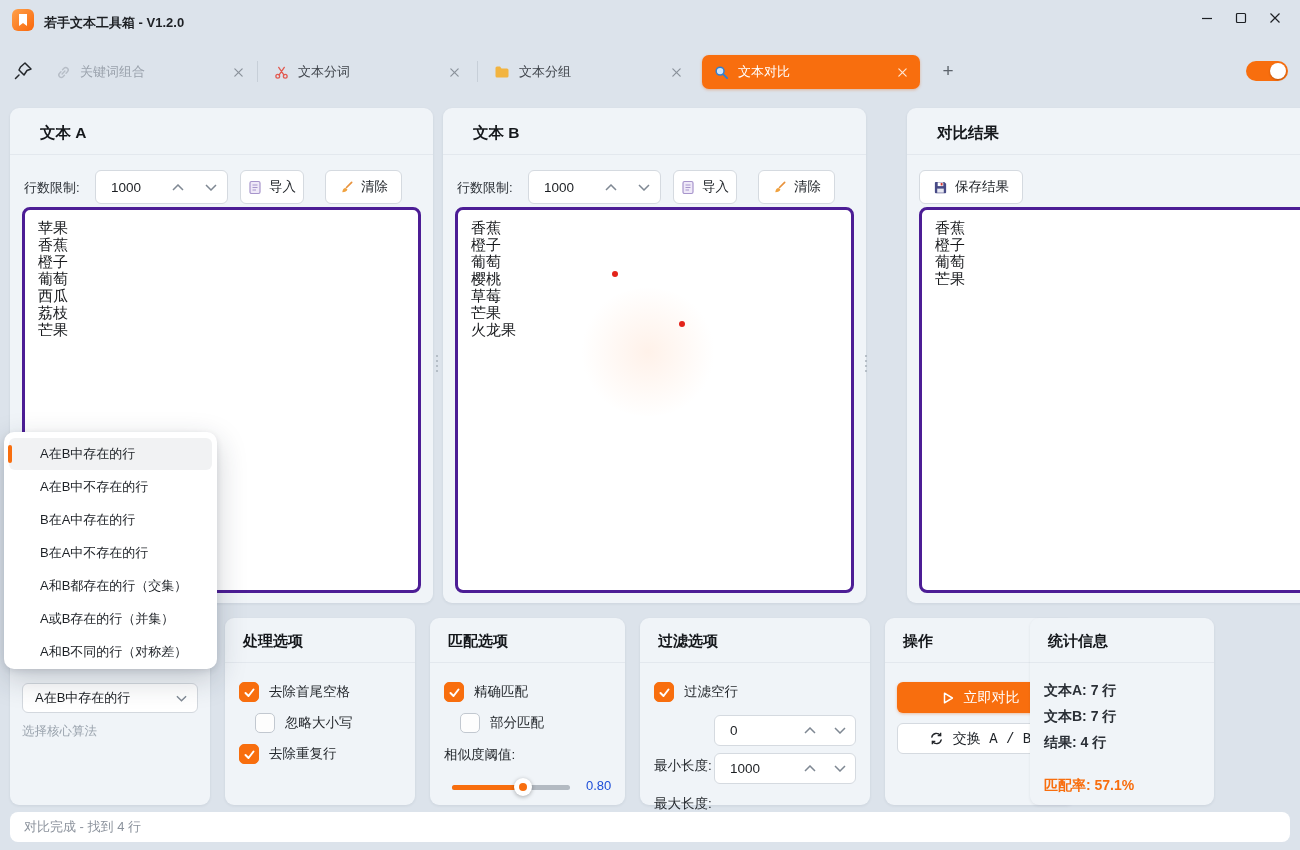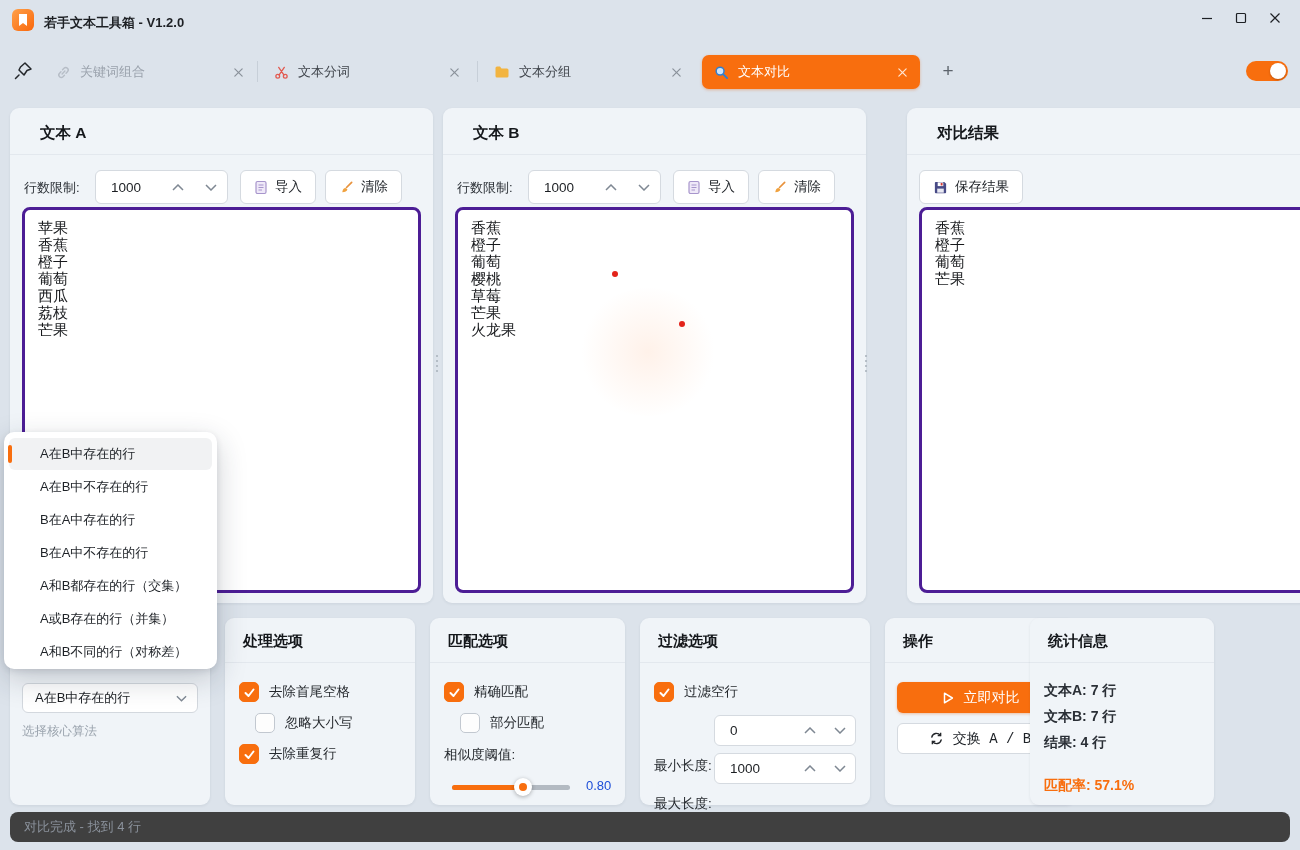--- a/index.html
+++ b/index.html
@@ -56,7 +56,7 @@
   .spin-btn{ width:33px; height:100%; display:flex; align-items:center; justify-content:center; }
   .btn{ position:absolute; background:#fff; border:1px solid #d5dae0; border-radius:6px;
     display:flex; align-items:center; justify-content:center; gap:7px; font-size:13.5px; color:#22262b; }
-  .btn-import{ left:230px; top:62px; width:76px; height:34px; }
+  .btn-import{ left:230px; top:62px; width:64px; height:34px; }
   .btn-clear { left:315px; top:62px; width:77px; height:34px; }
   .btn-save  { left:12px;  top:62px; width:104px; height:34px; }
 

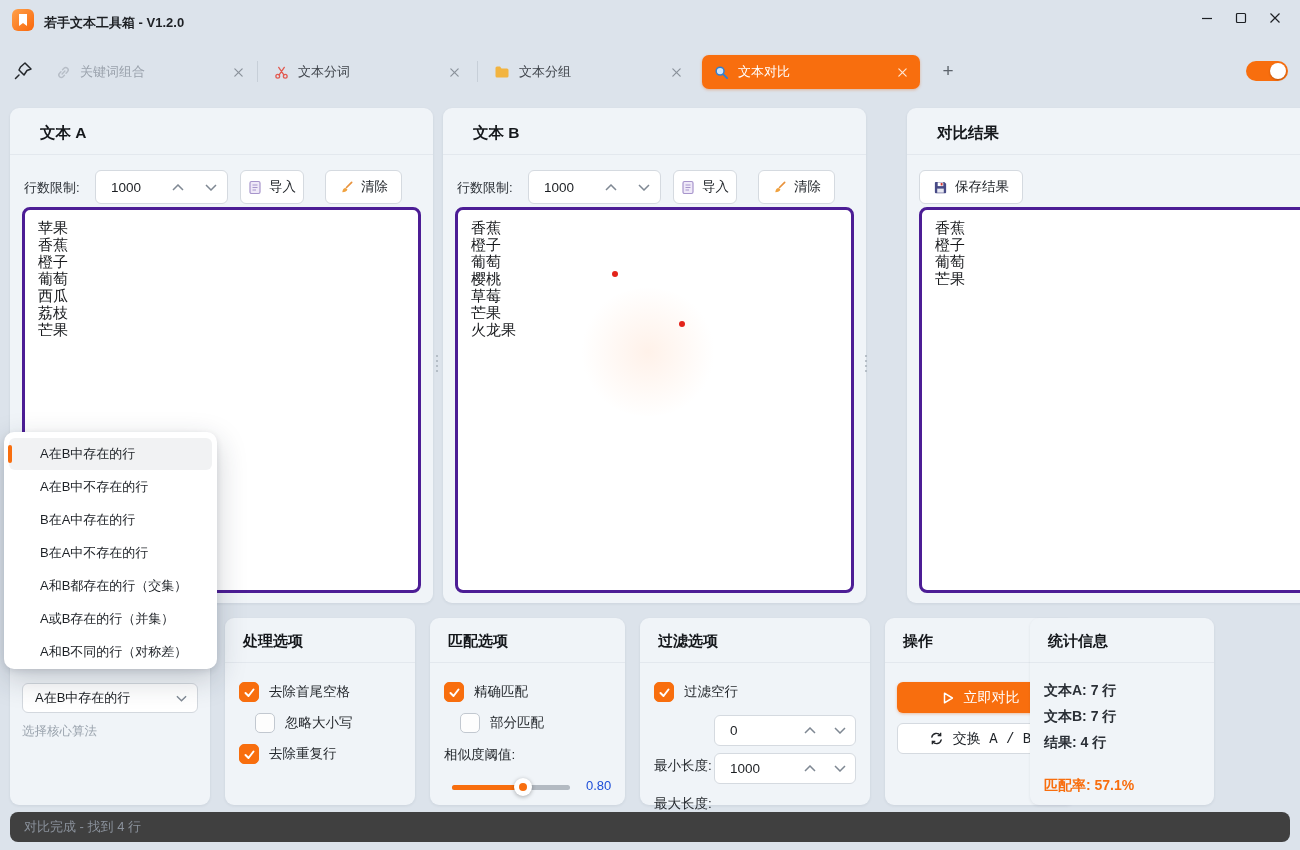--- a/index.html
+++ b/index.html
@@ -138,7 +138,7 @@
 
   
   .statusbar{ position:absolute; left:10px; right:10px; top:812px; height:30px;
-    background:#404040; border-radius:8px; }
+    background:#ffffff; border-radius:8px; }
   .status-text{ position:absolute; left:14px; top:0; line-height:30px; font-size:13px; color:#8b929c; }
 </style>
 </head>

